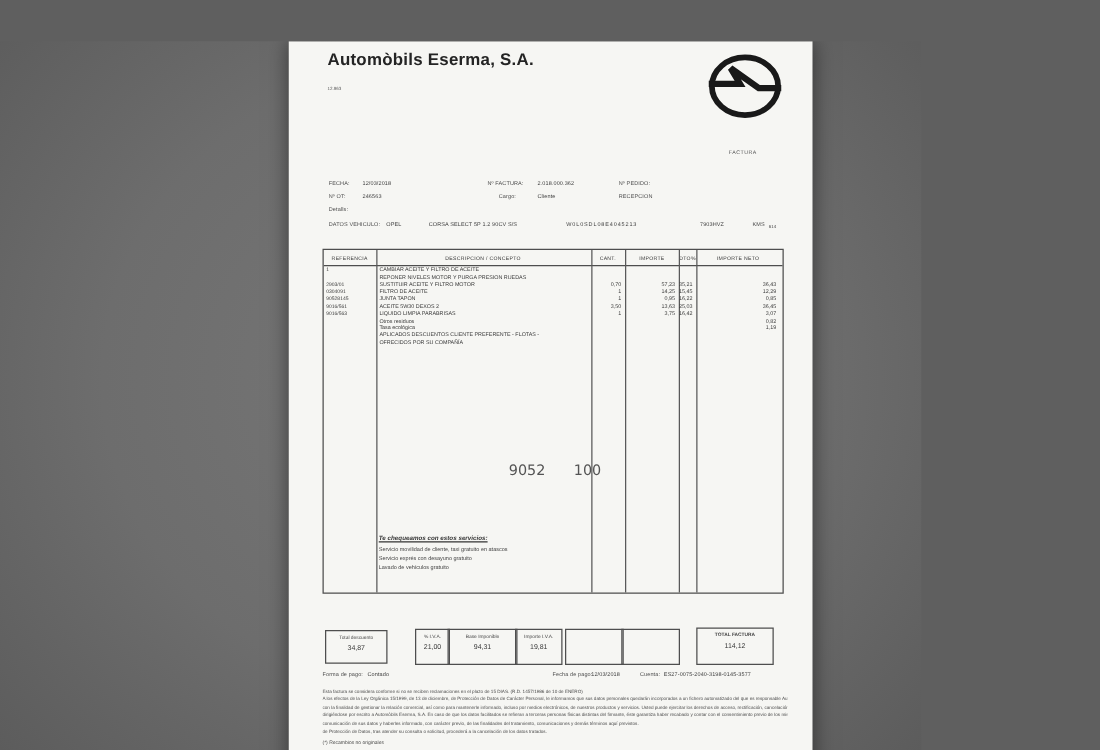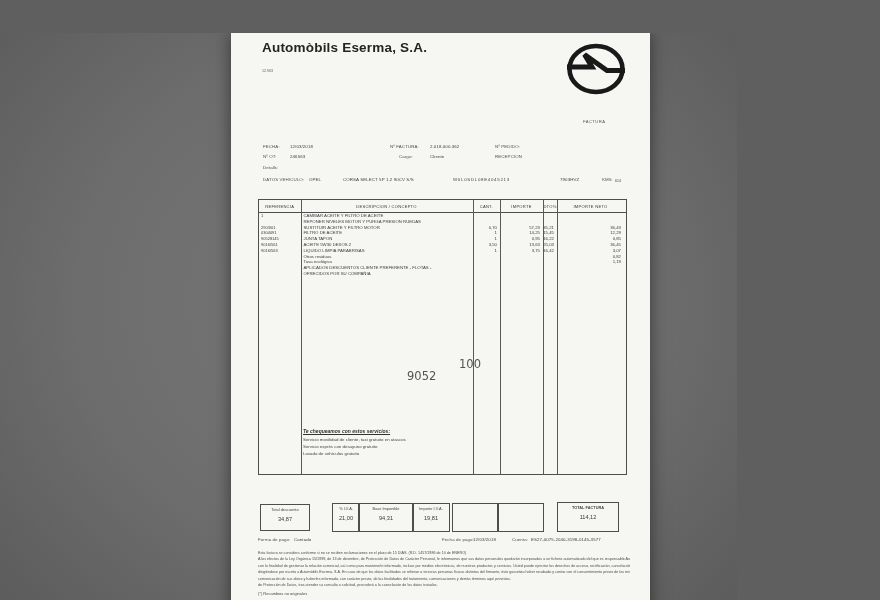--- a/index.html
+++ b/index.html
@@ -49,7 +49,7 @@
   
   .stamp{position:absolute;font-family:"DejaVu Sans", sans-serif;font-size:11.5px;color:#545454;}
   .stamp-l{left:176px;top:336px;}
-  .stamp-r{left:228px;top:324px;}
+  .stamp-r{left:228px;top:336px;}
   
   .tbox{position:absolute;border:1px solid #4f4f4f;display:flex;flex-direction:column;align-items:center;}
   .tbox .tl{font-size:3.9px;color:#464646;margin-top:2px;white-space:nowrap;}

